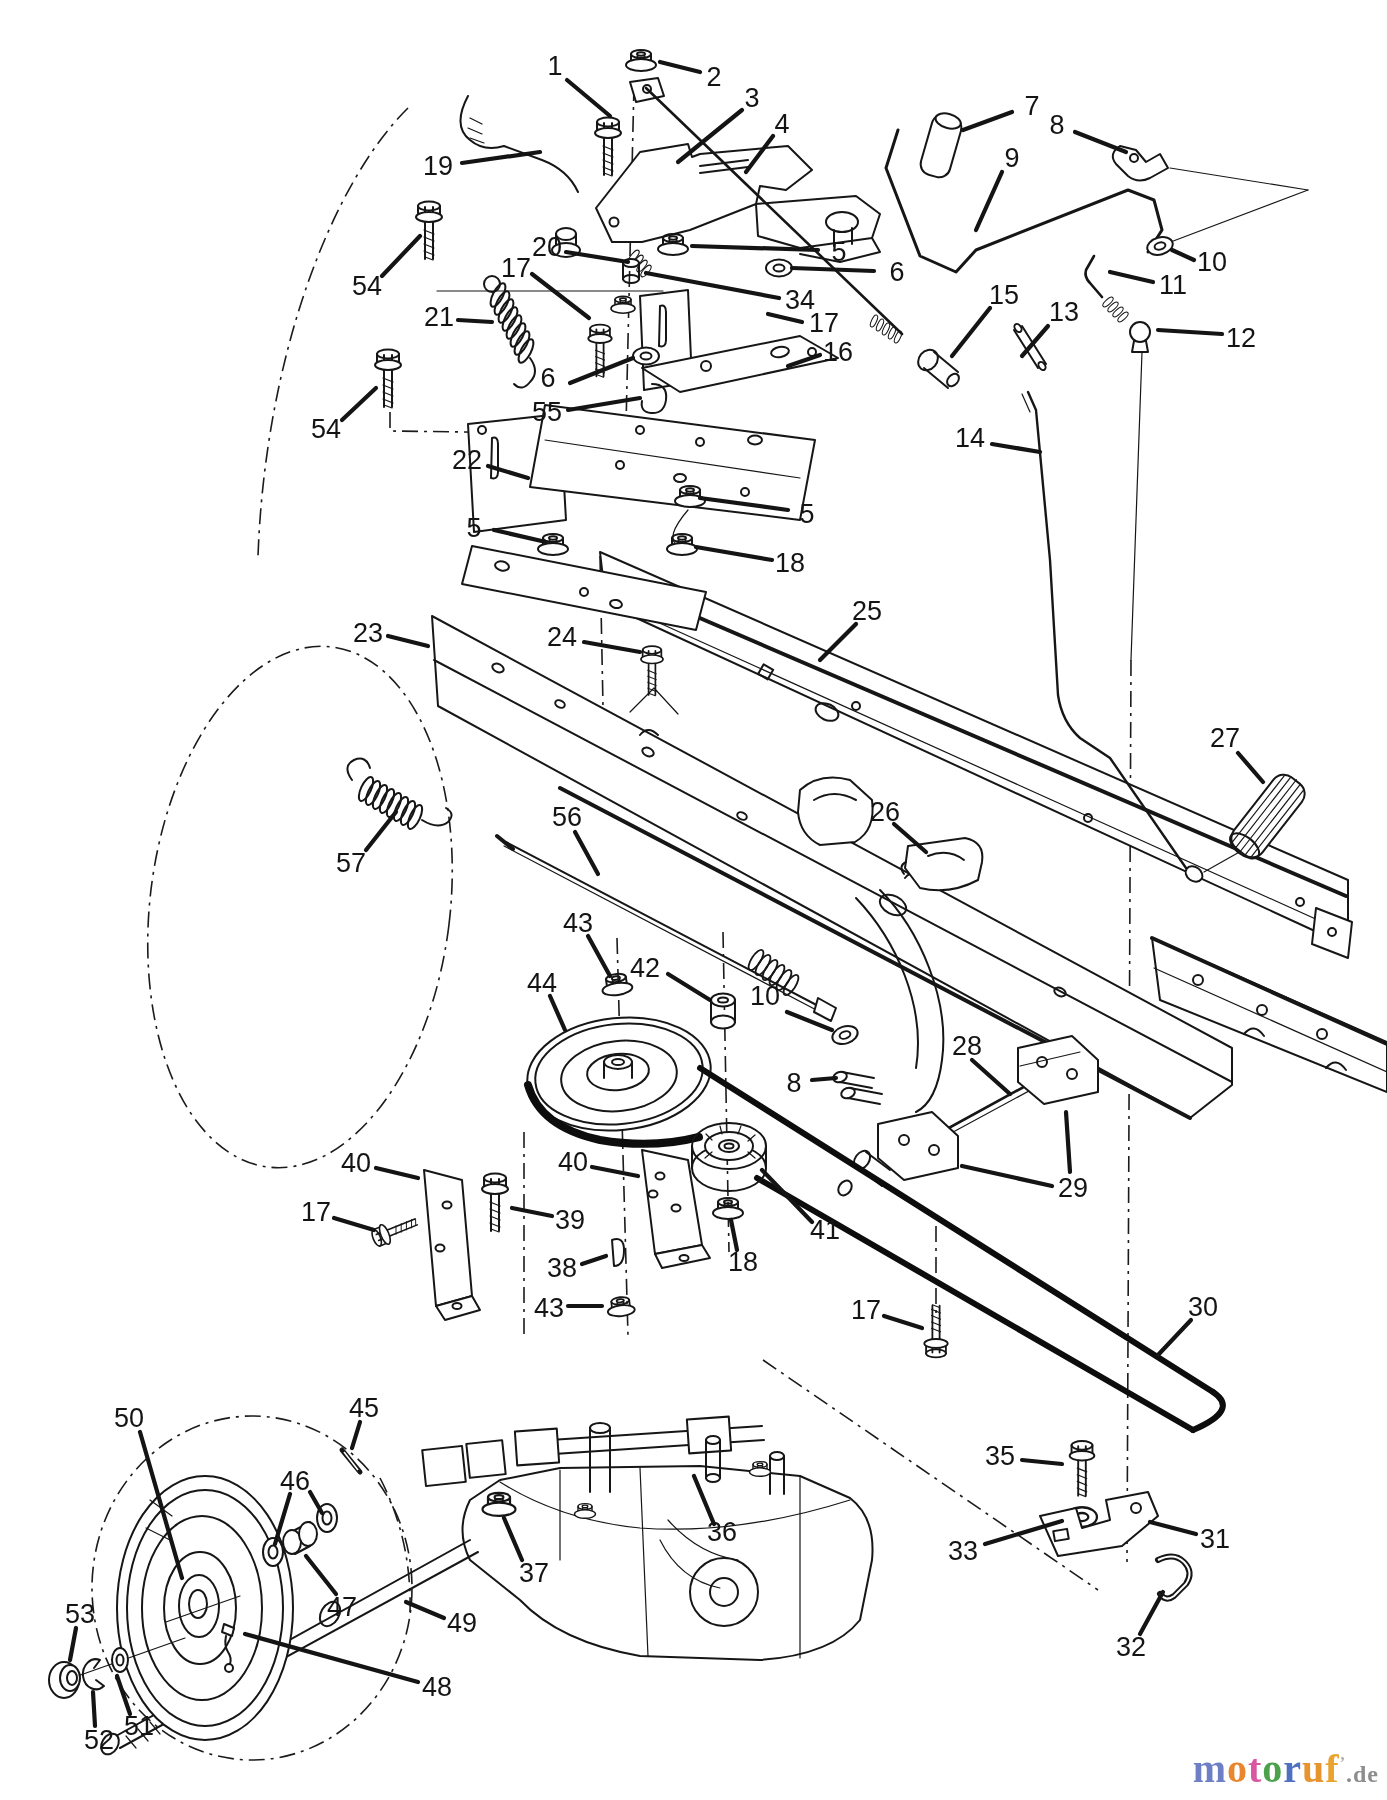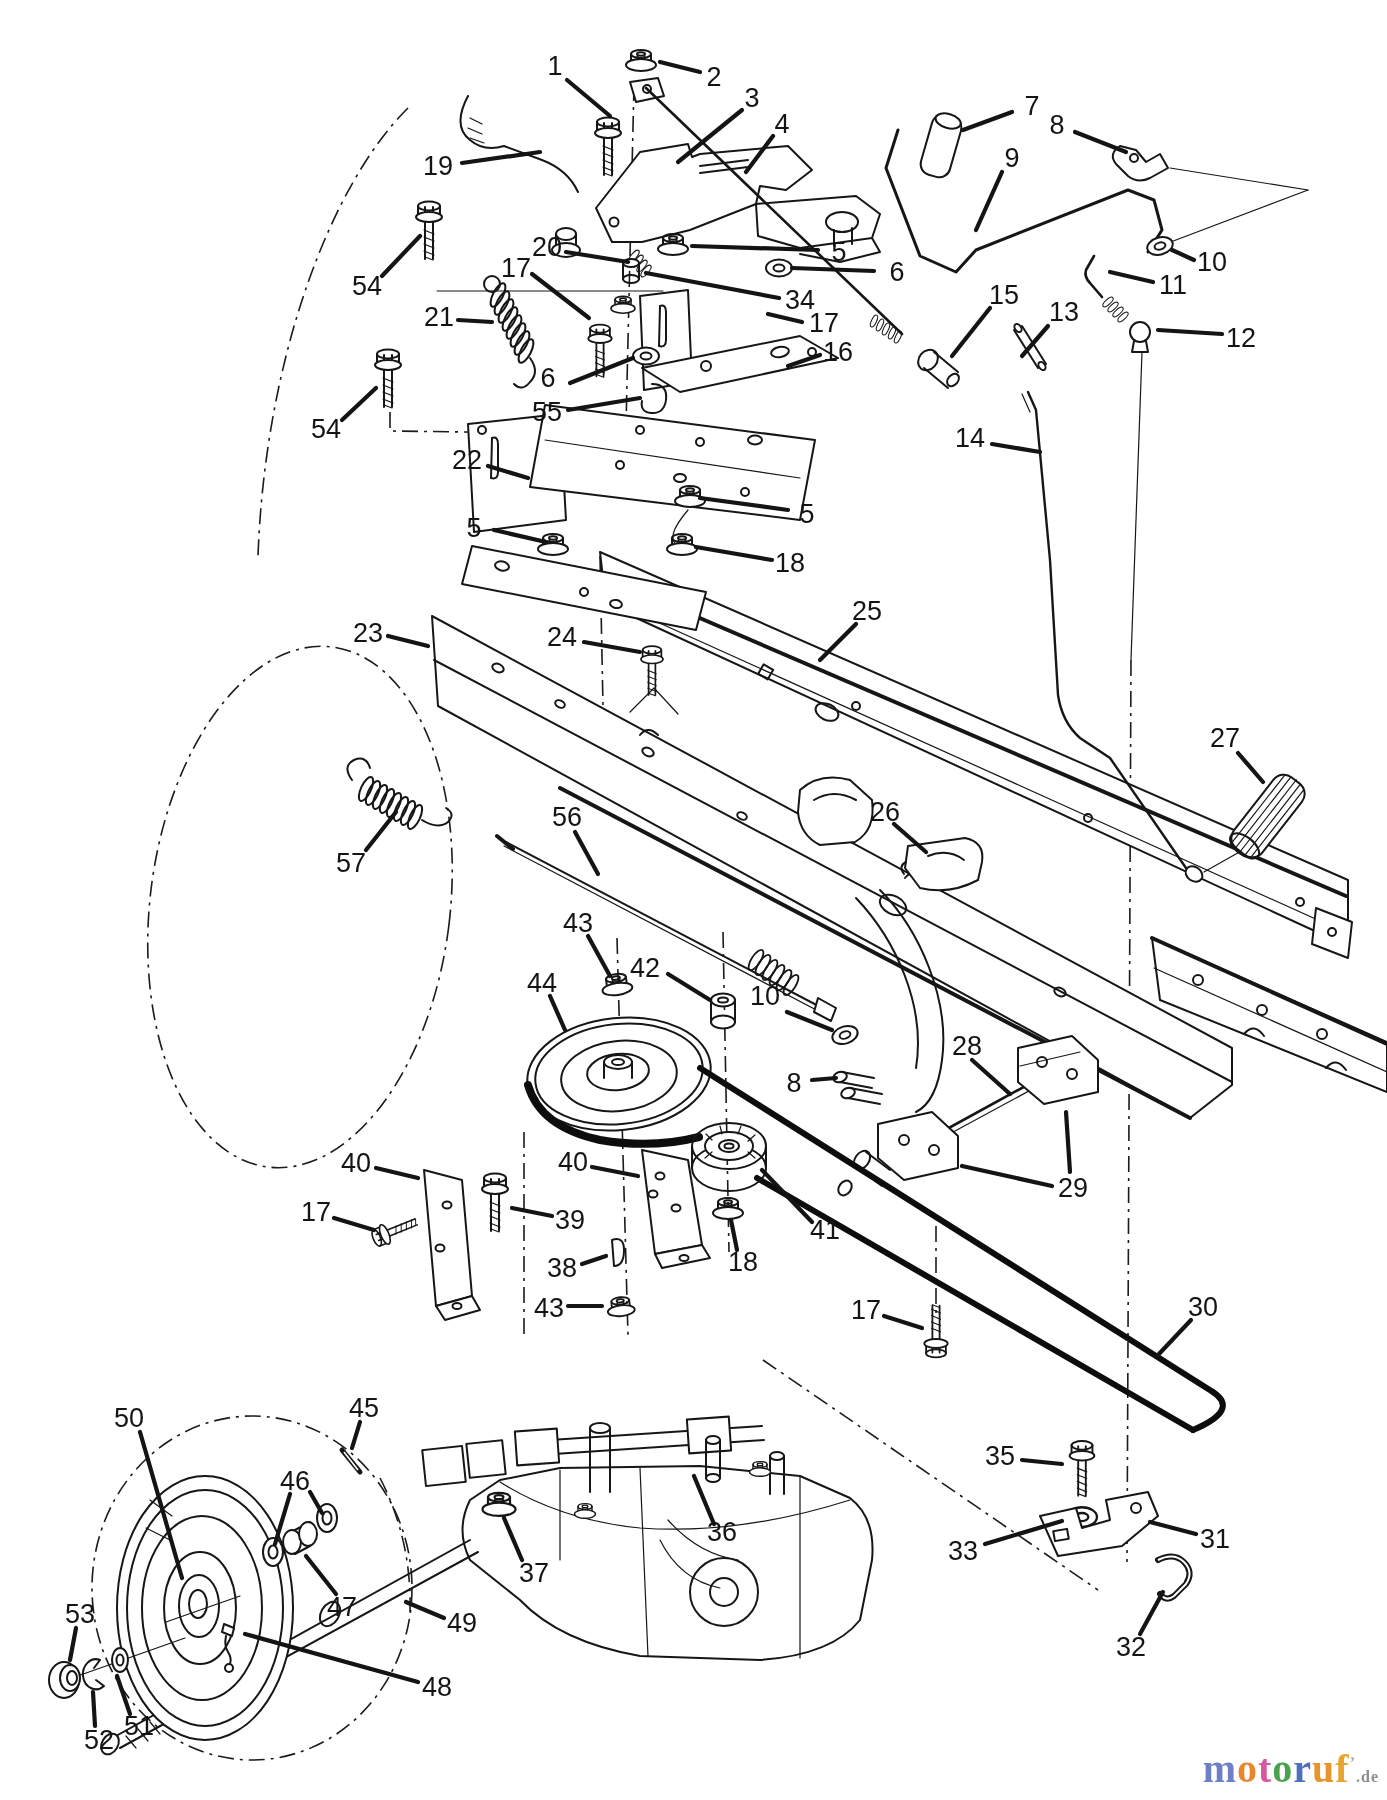--- a/index.html
+++ b/index.html
@@ -17,7 +17,7 @@
   .leader{stroke:#141414;stroke-width:4.2;stroke-linecap:round;}
   .callout{font-family:"Liberation Sans",sans-serif;font-size:27px;fill:#141414;text-anchor:middle;}
   .watermark{position:absolute;right:8px;bottom:8px;font-family:"Liberation Serif",serif;font-weight:bold;font-size:40px;letter-spacing:1px;white-space:nowrap;}
-  .watermark .suf{font-size:16px;font-weight:bold;}
+  .watermark .suf{font-size:24px;font-weight:bold;}
 </style>
 </head>
 <body>

